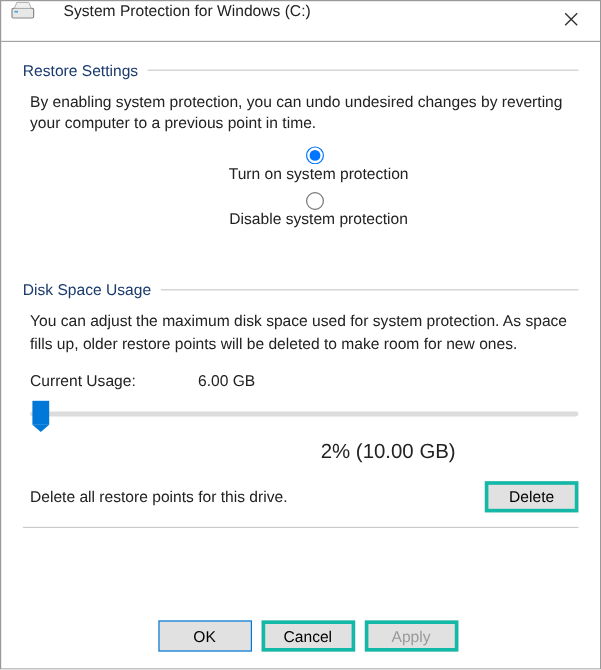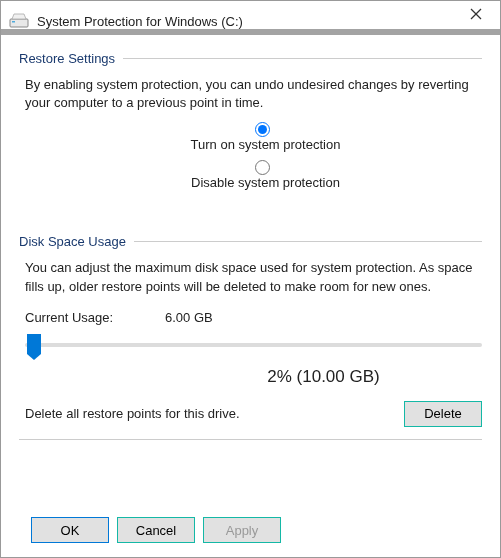--- a/index.html
+++ b/index.html
@@ -20,9 +20,10 @@
     .titlebar {
       height: 34px;
       display: flex;
-      align-items: flex-end;
+      align-items: flex-start;
       padding: 0 4px 0 8px;
-      border-bottom: 6px solid #a3a3a3;
+      border-bottom: 1px solid #a3a3a3;
+      gap: 16px;
     }
     .title-icon {
       width: 22px;

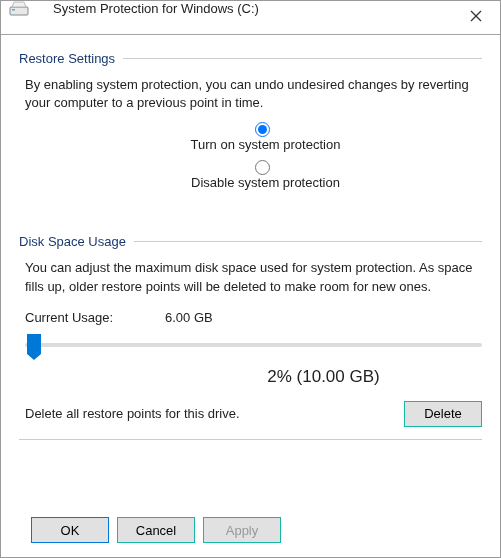--- a/index.html
+++ b/index.html
@@ -156,7 +156,7 @@
       min-width: 78px;
       height: 26px;
       background: #e1e1e1;
-      border: 1px solid #14b8a6;
+      border: 3px solid #14b8a6;
       font-family: inherit;
       font-size: 13px;
       cursor: pointer;

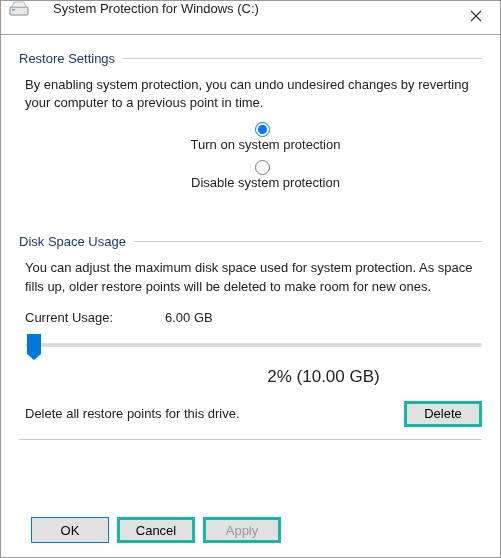--- a/index.html
+++ b/index.html
@@ -172,7 +172,7 @@
     }
     .footer {
       display: flex;
-      justify-content: flex-start;
+      justify-content: center;
       padding: 12px 18px 14px 30px;
       gap: 8px;
     }

